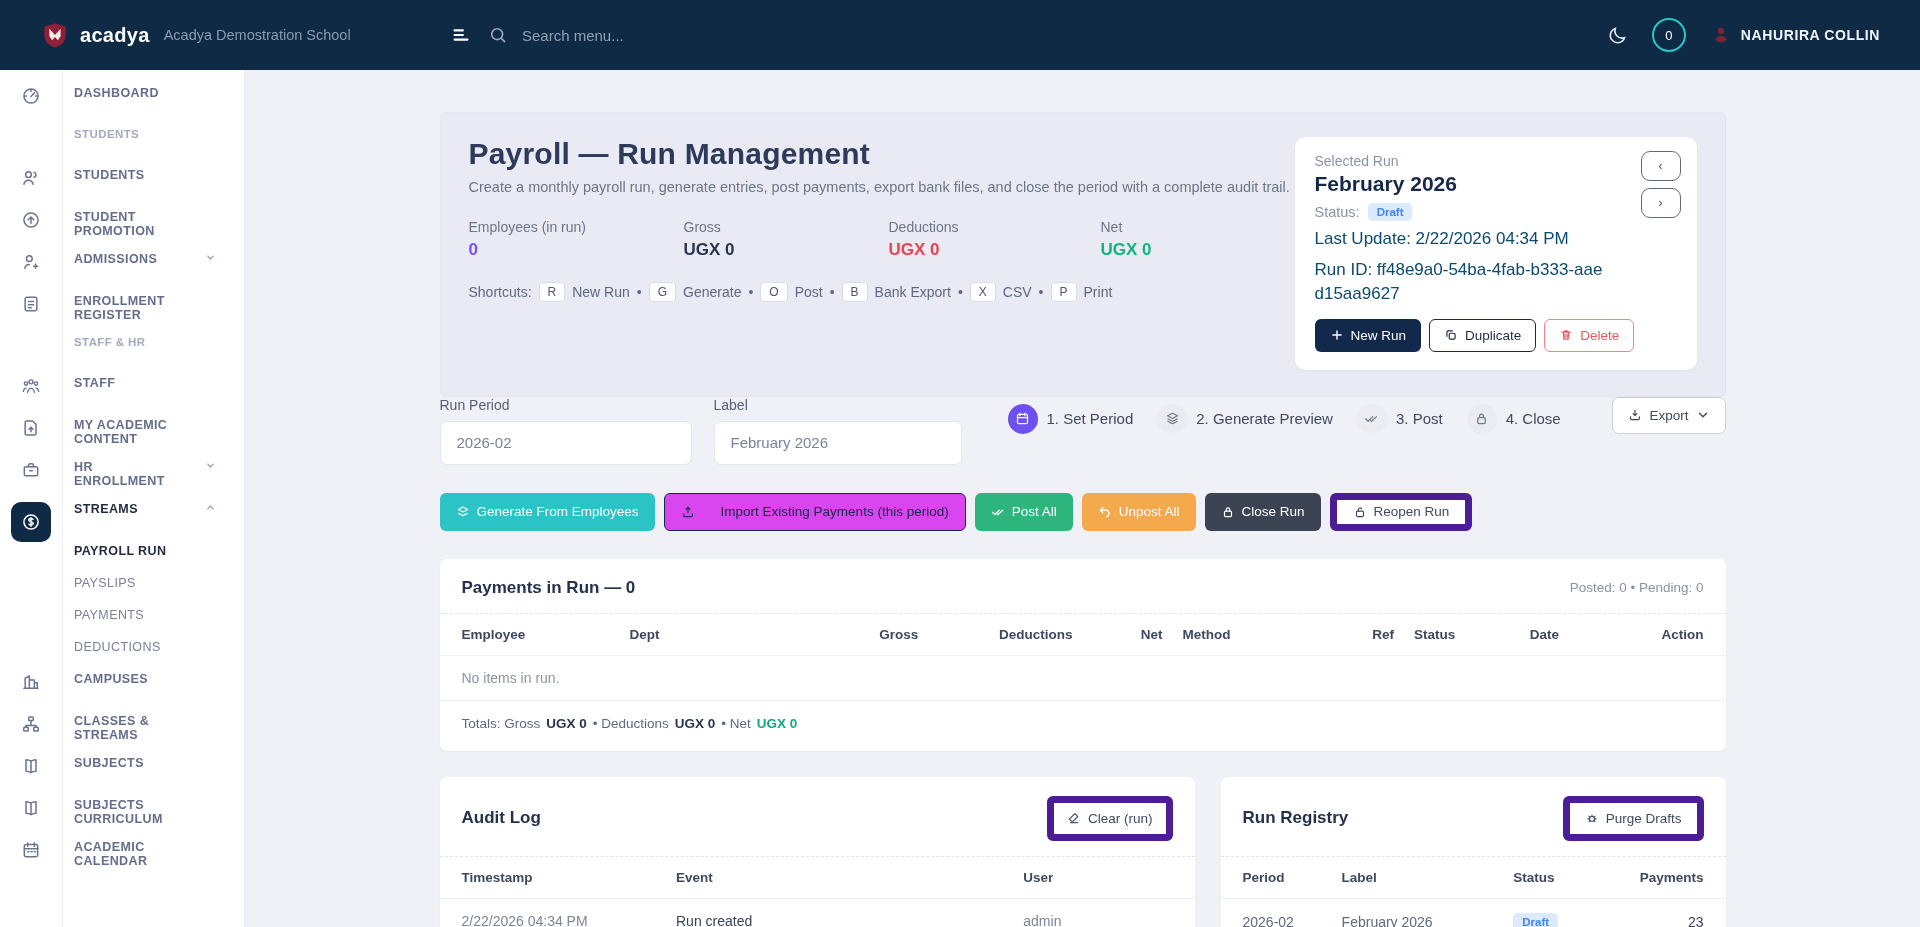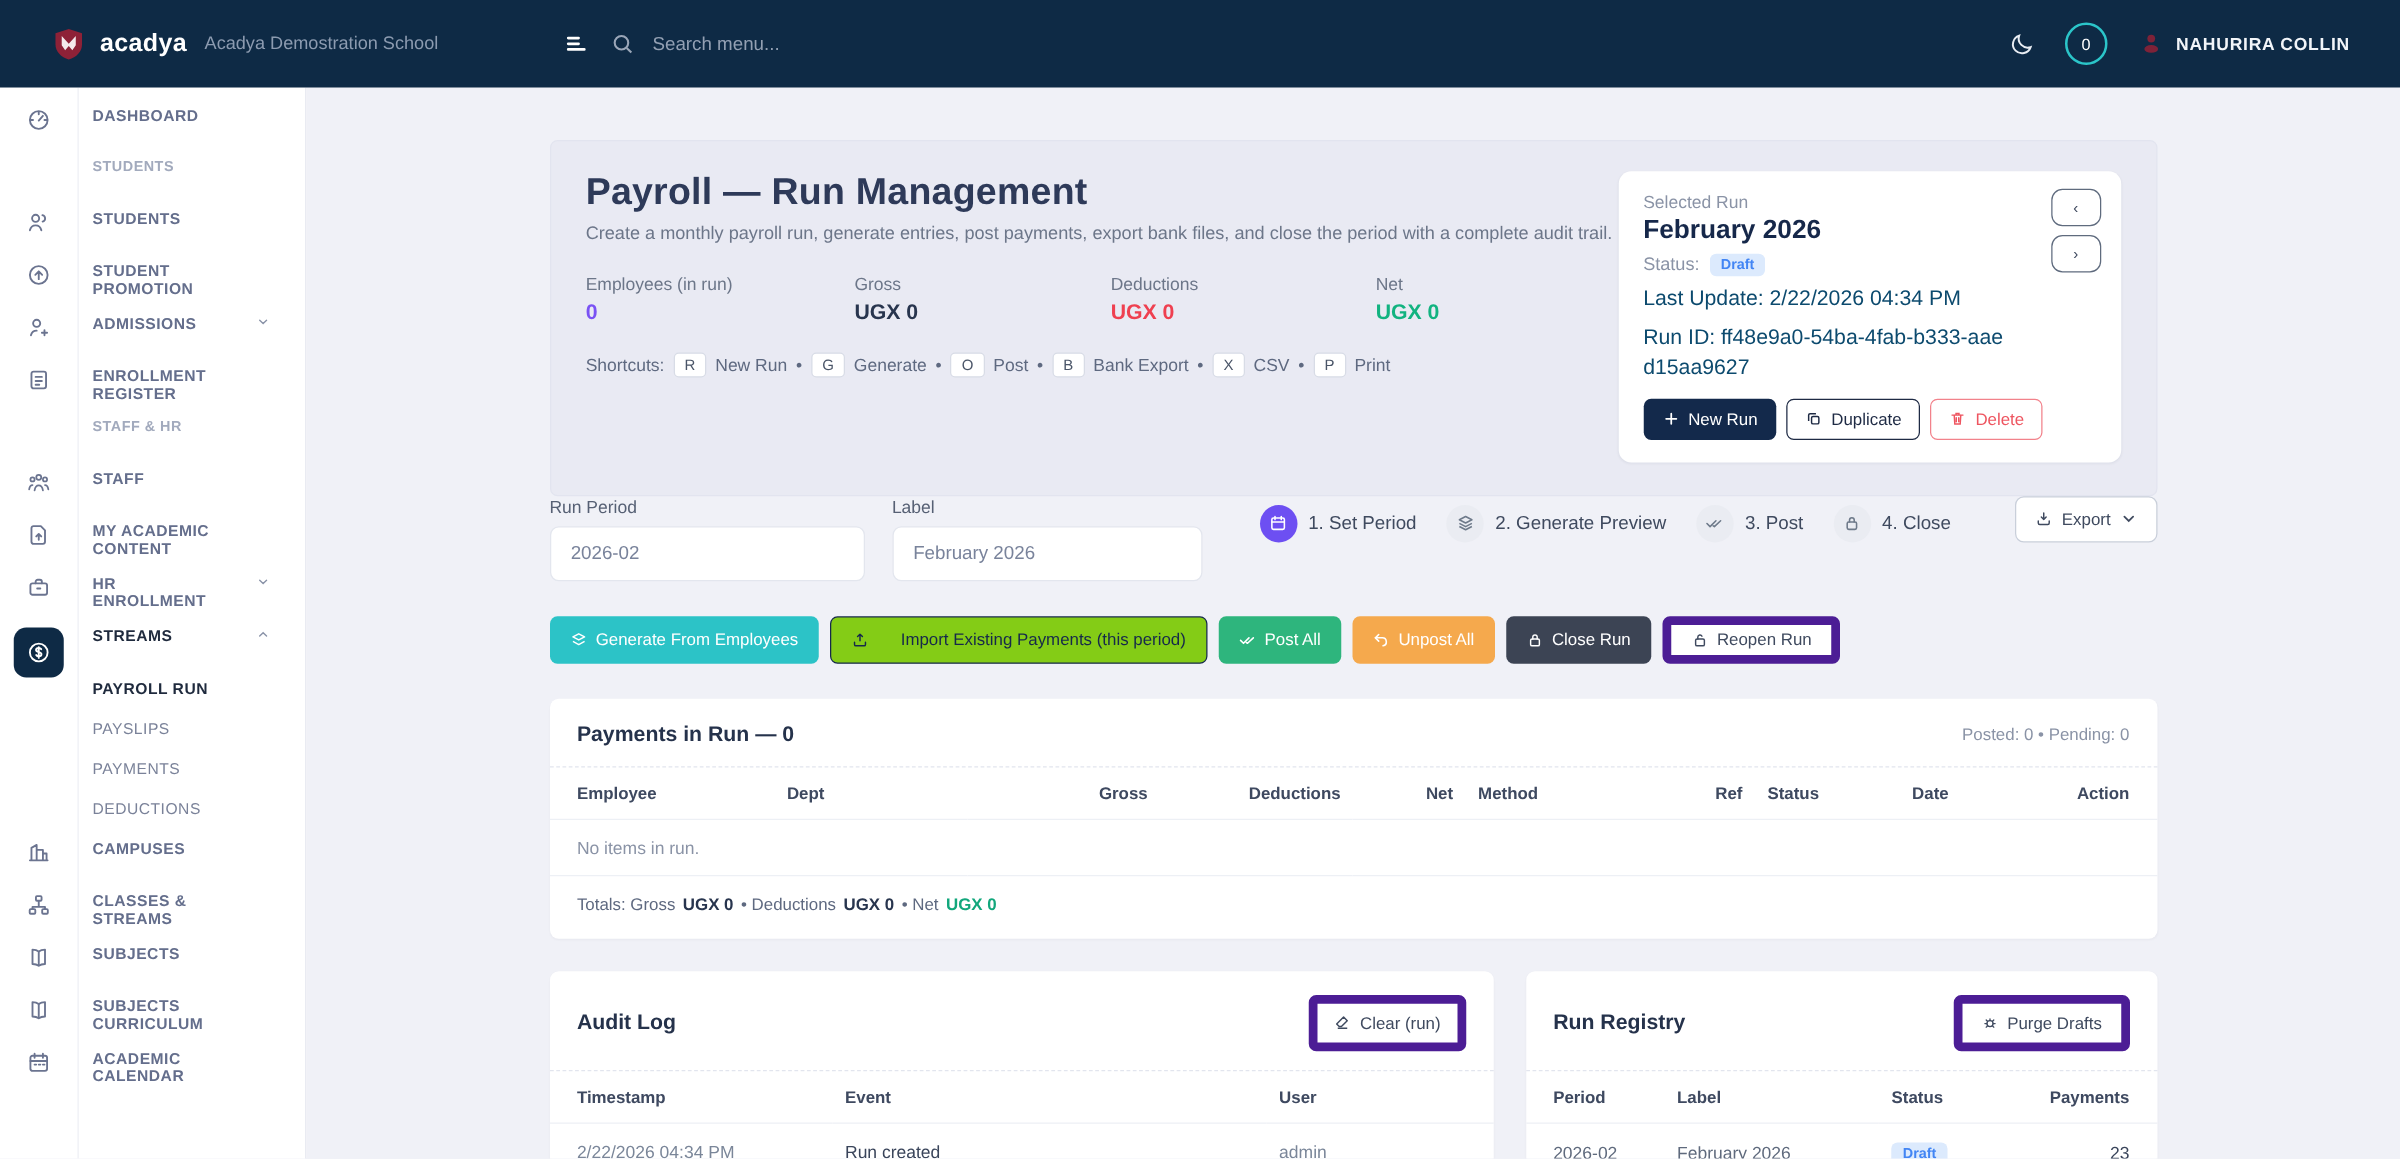--- a/index.html
+++ b/index.html
@@ -141,7 +141,7 @@
   .actions { display:flex; gap:9px; margin-top:28px; }
   .actions .btn { height:38px; padding:0 16px; }
   .btn-teal   { background:#2CC3C7; color:#FFFFFF; border:none; }
-  .btn-import { background:#84cc16; color:#16294B; border:1.5px solid #16294B;gap:26px; }
+  .btn-import { background:#d946ef; color:#16294B; border:1.5px solid #16294B;gap:26px; }
   .btn-green  { background:#2EB57D; color:#FFFFFF; border:none; }
   .btn-orange { background:#F5A94D; color:#FFFFFF; border:none; }
   .btn-darkk  { background:#3C4454; color:#FFFFFF; border:none; }

